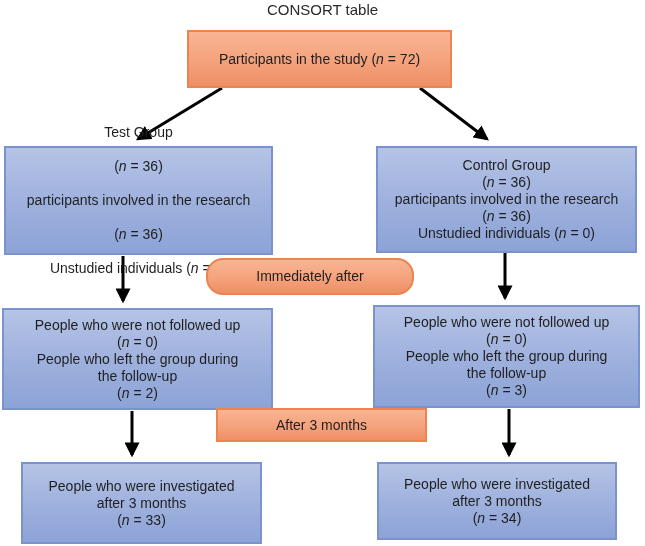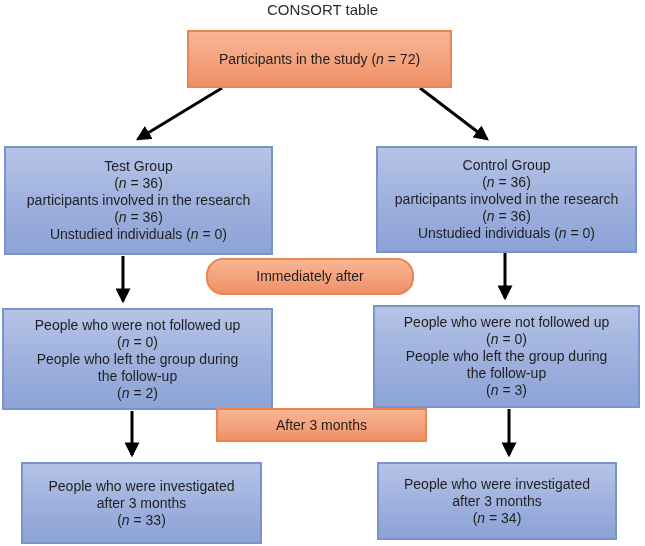--- a/index.html
+++ b/index.html
@@ -74,7 +74,7 @@
     <div class="line">Participants in the study (<i>n</i> = 72)</div>
   </div>
 
-  <div class="box blue" style="left:4px; top:146px; width:269px; height:109px;">
+  <div class="box blue" style="left:4px; top:146px; width:269px; height:109px;gap:17px;">
     <div class="line">Test Group</div>
     <div class="line">(<i>n</i> = 36)</div>
     <div class="line">participants involved in the research</div>

